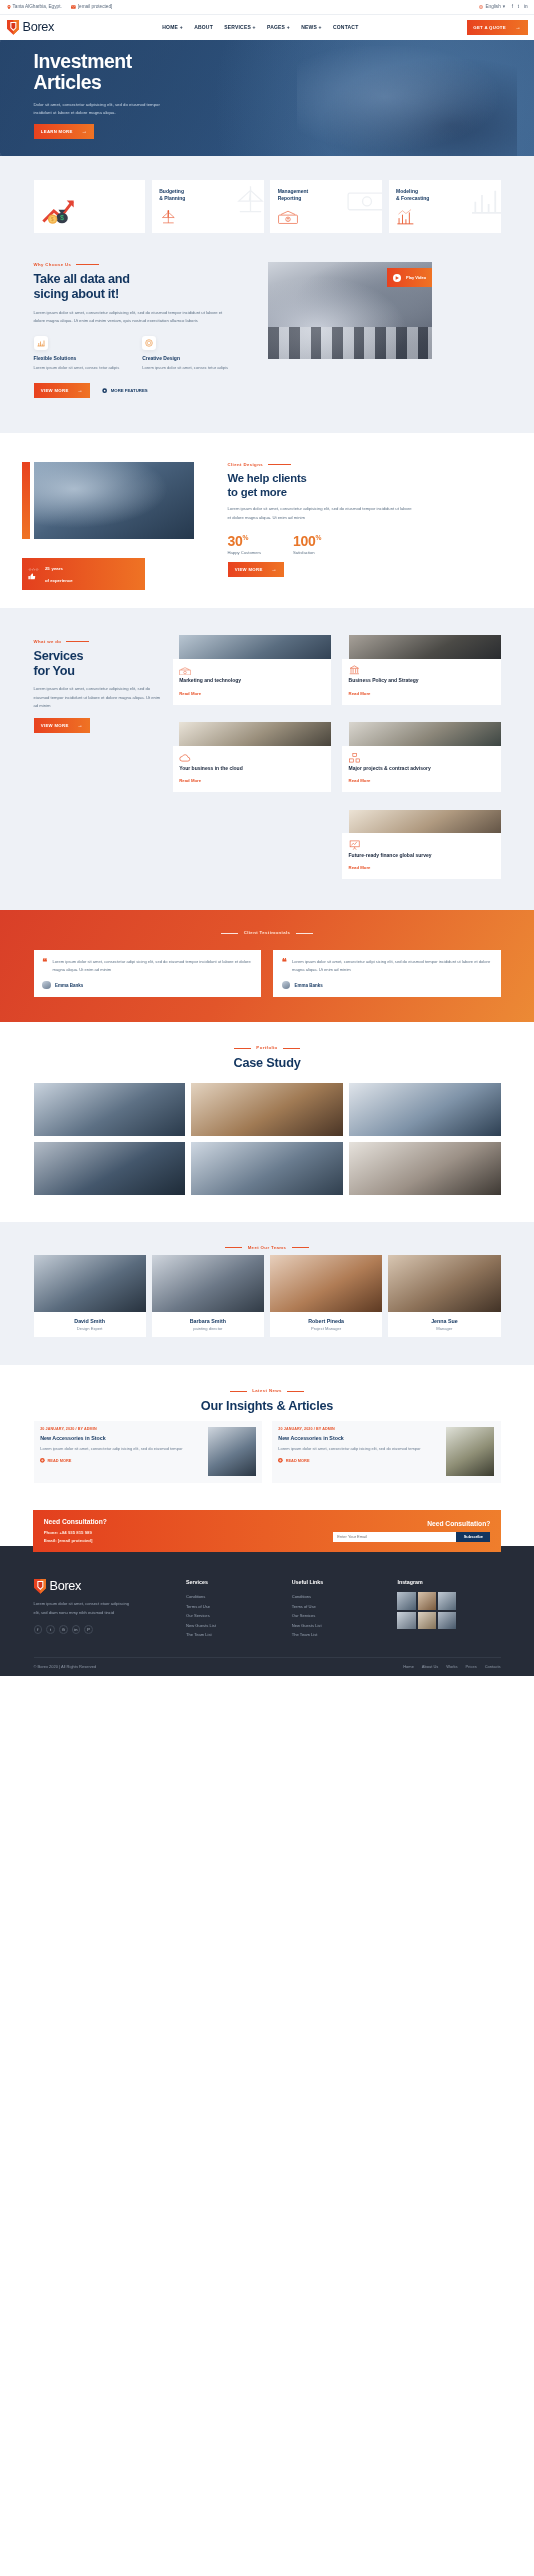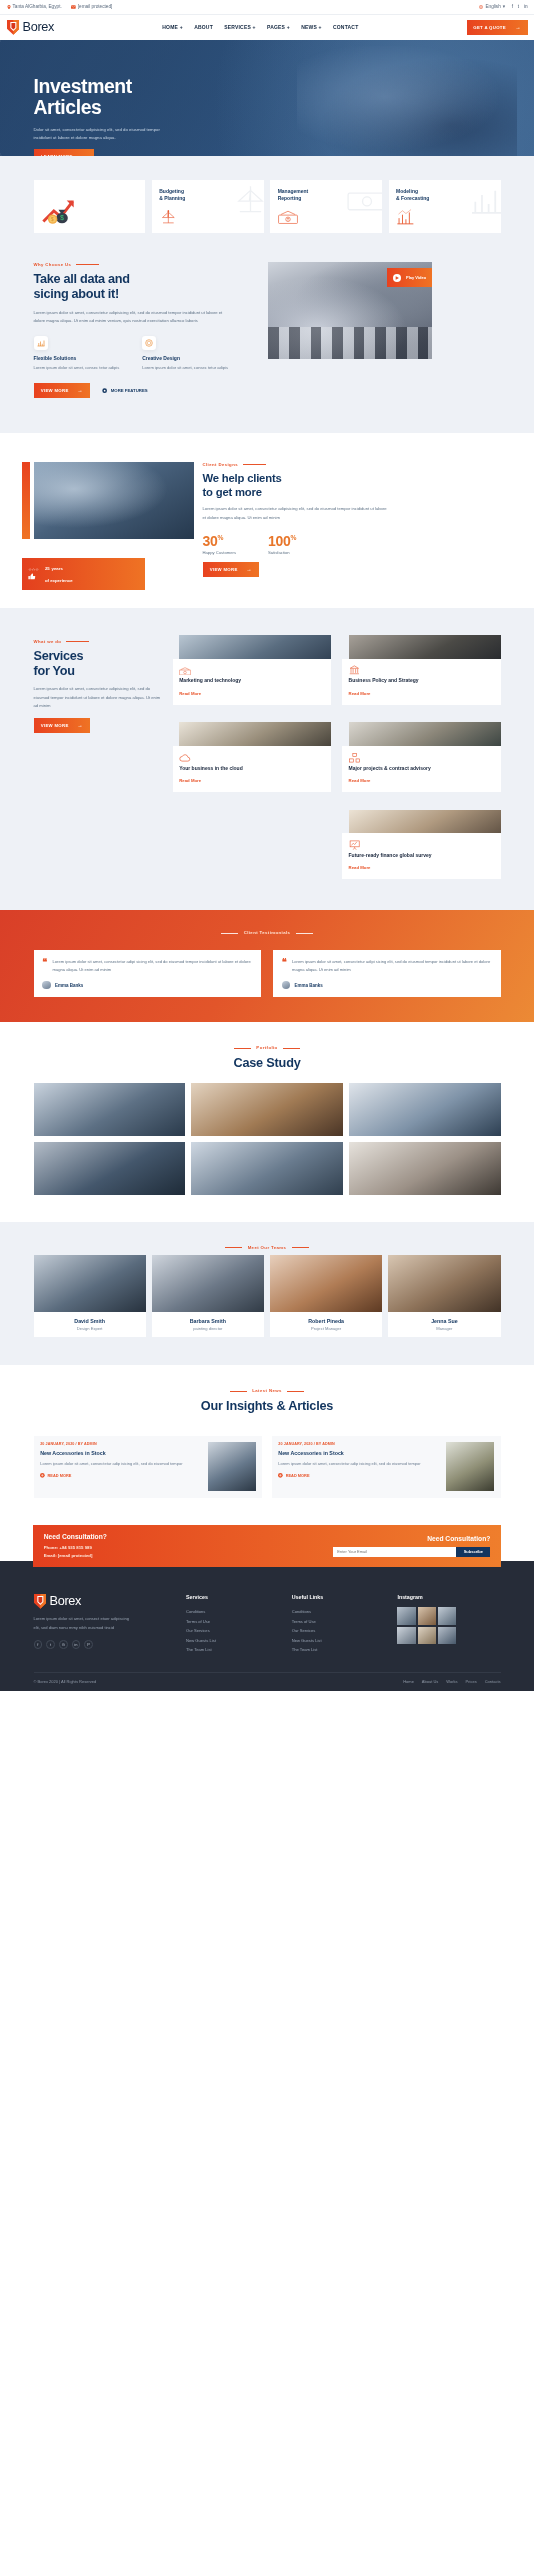--- a/index.html
+++ b/index.html
@@ -39,7 +39,7 @@
     background:radial-gradient(ellipse at 40% 45%,rgba(120,150,185,.55),transparent 62%),
                radial-gradient(ellipse at 70% 70%,rgba(35,60,95,.8),transparent 60%);
     filter:blur(0.7px)}
-  .hero .container{position:relative;z-index:2;padding-top:36px}
+  .hero .container{position:relative;z-index:2;padding-top:11px}
   .hero h1{font-size:19.4px;line-height:1.12;color:#fff;font-weight:bold;letter-spacing:-0.4px}
   .hero p{font-size:4.3px;color:#c9d7e6;line-height:1.85;margin-top:6.7px;max-width:137px}
   .btn-orange{display:inline-flex;align-items:center;gap:8.7px;background:linear-gradient(90deg,#e8421f,#ef7324);color:#fff;font-size:4.3px;font-weight:bold;padding:4.7px 7.3px;letter-spacing:0.3px;margin-top:7.3px}

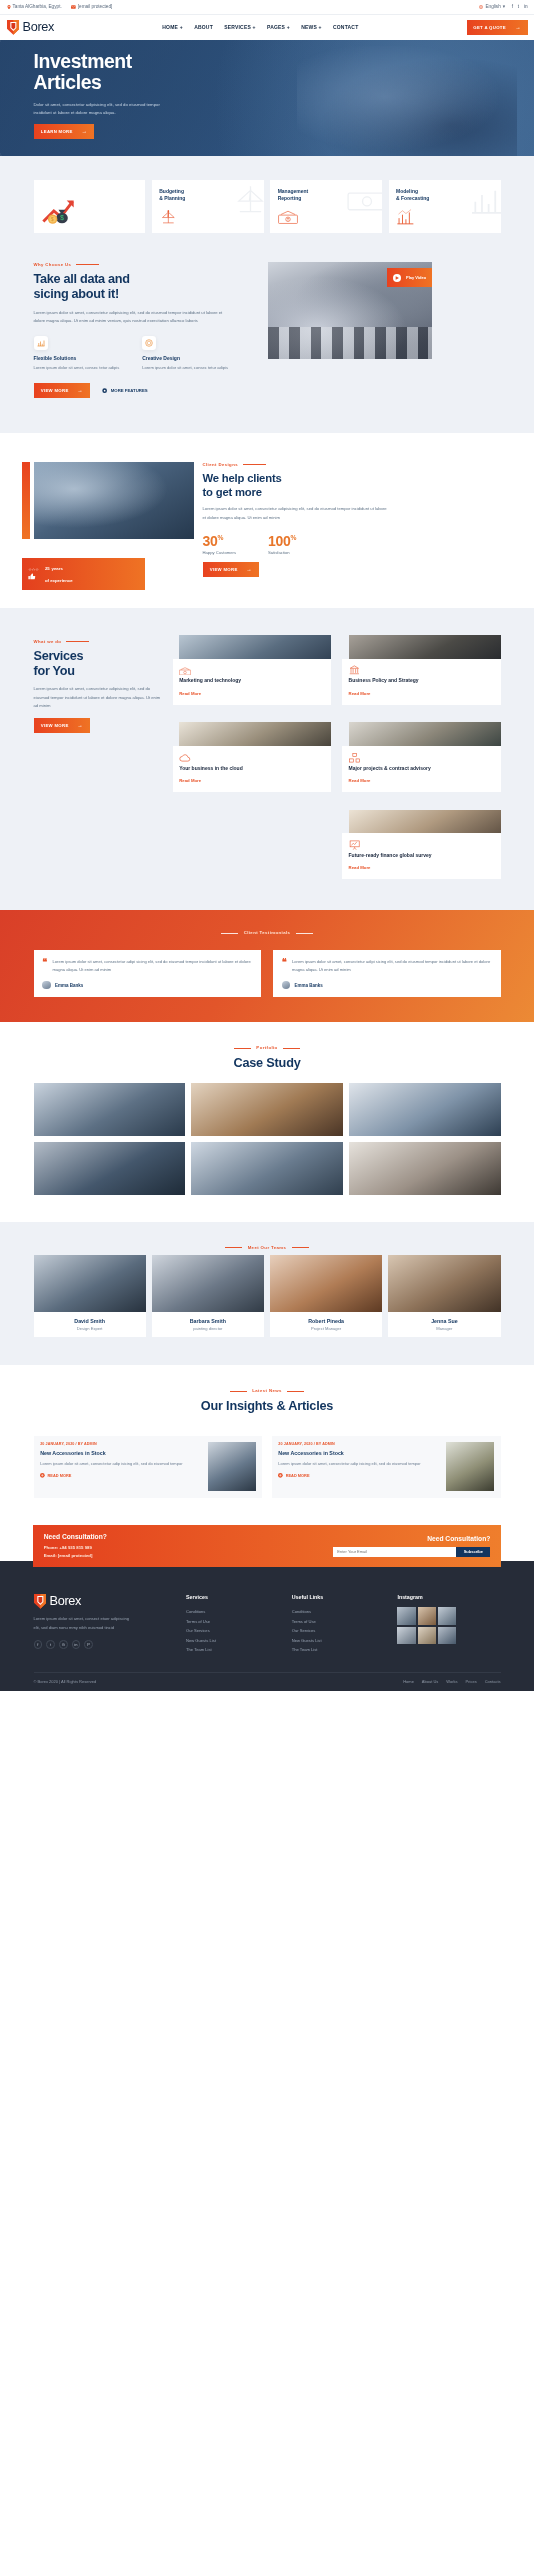--- a/index.html
+++ b/index.html
@@ -80,7 +80,7 @@
 
   
   .clients{background:#fff;padding:29px 0 31px}
-  .clients-row{display:flex;gap:9px}
+  .clients-row{display:flex;gap:34px}
   .clients-img{width:160px;position:relative}
   .cimg{width:160px;height:77px;background:
     radial-gradient(ellipse at 25% 35%,rgba(190,205,220,.8),transparent 55%),

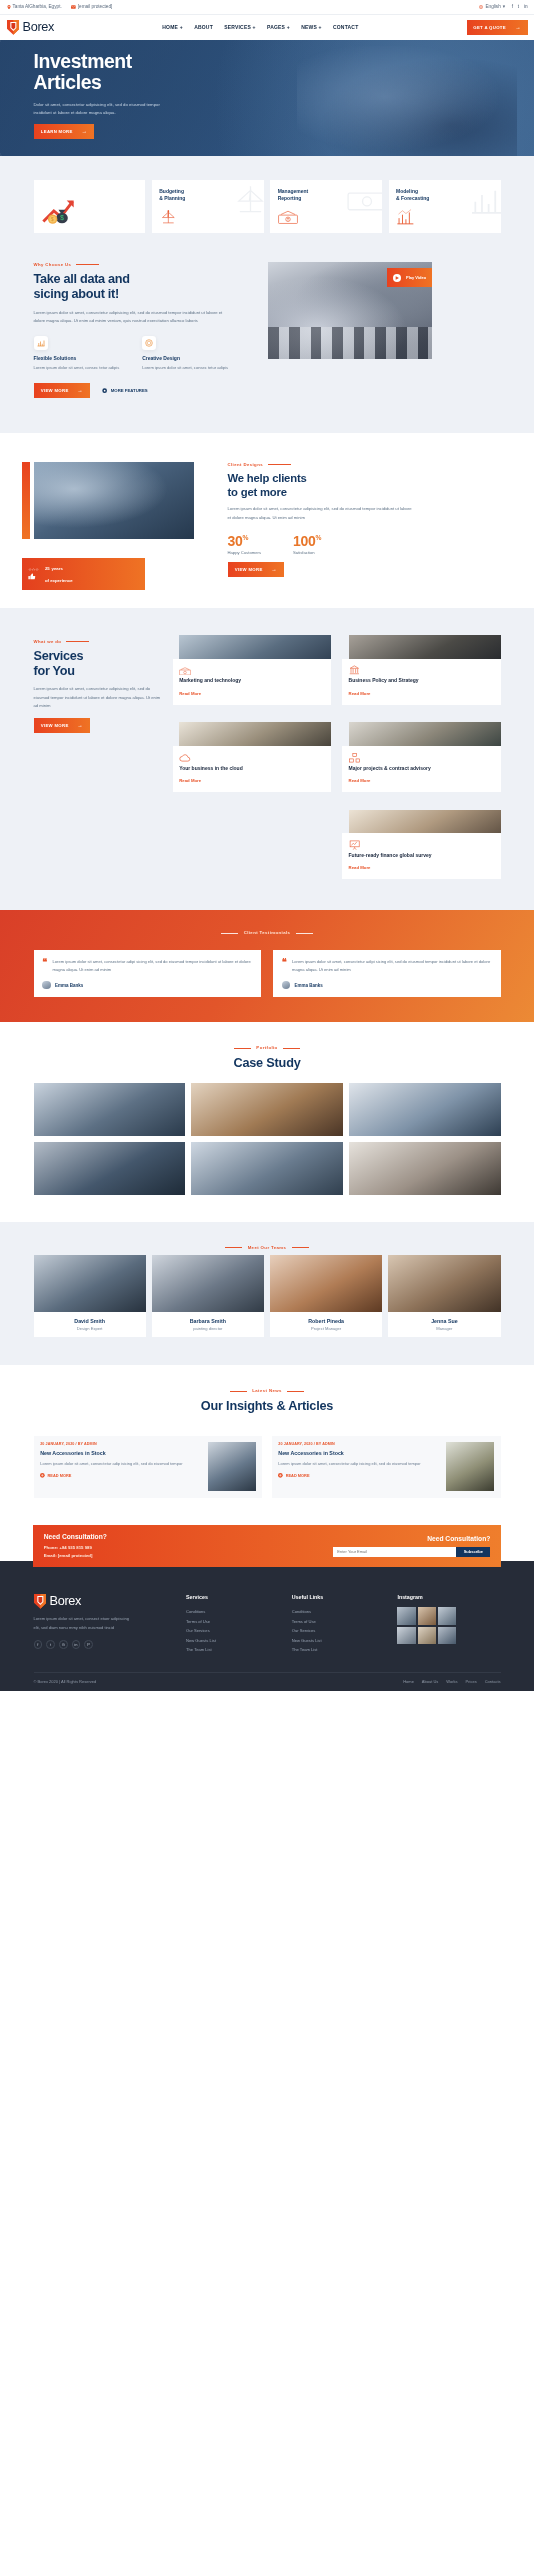--- a/index.html
+++ b/index.html
@@ -147,7 +147,7 @@
 
   
   .news{background:#fff;padding:23px 0 23px;text-align:center}
-  .news h2{font-size:12.7px;color:#12355f;font-weight:bold;letter-spacing:-0.2px;margin-bottom:23px}
+  .news h2{font-size:12.7px;color:#12355f;font-weight:bold;letter-spacing:-0.2px;margin-bottom:8px}
   .news-grid{display:grid;grid-template-columns:repeat(2,1fr);gap:9.3px;text-align:left}
   .news-item{display:flex;gap:6.7px;background:#f7f8fa;padding:6.7px}
   .news-left{flex:1}

